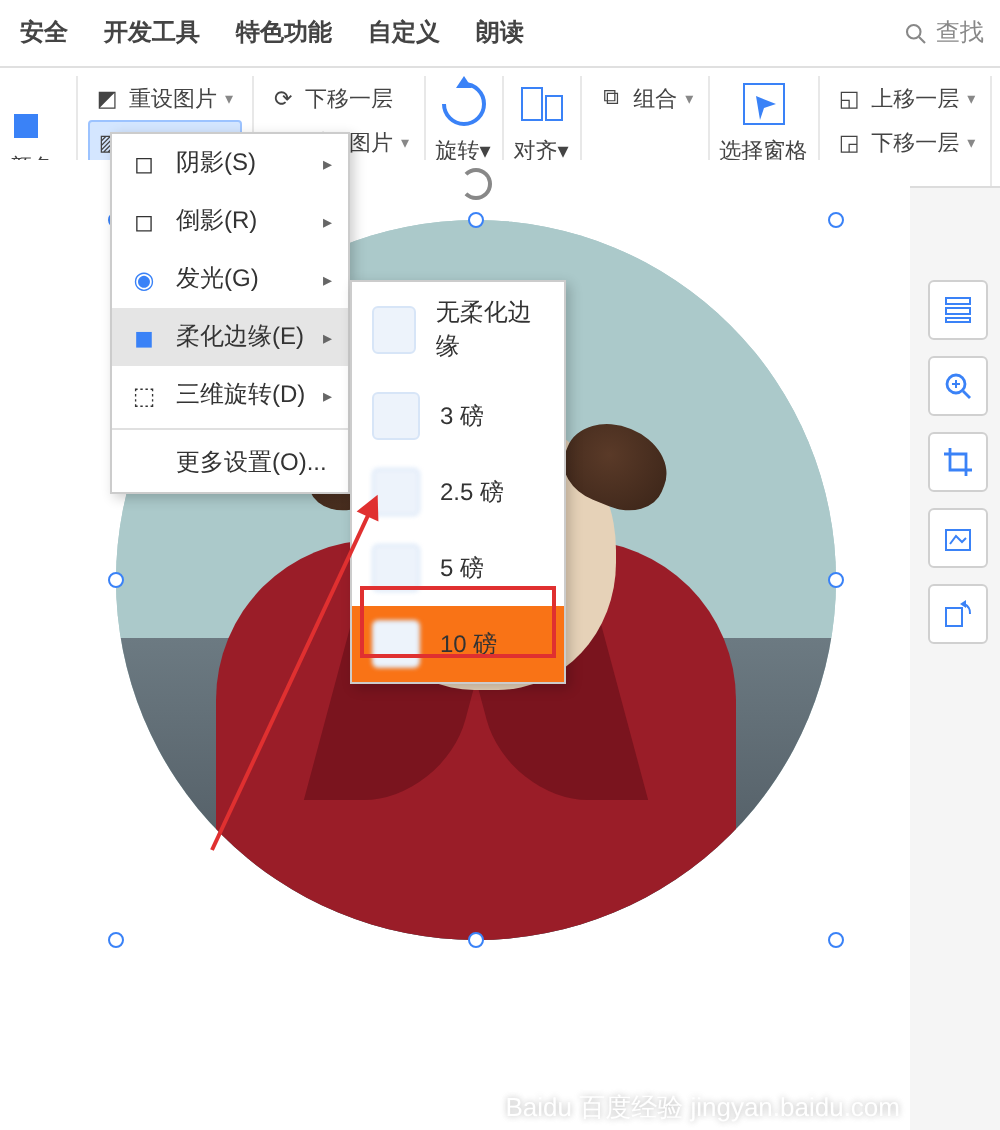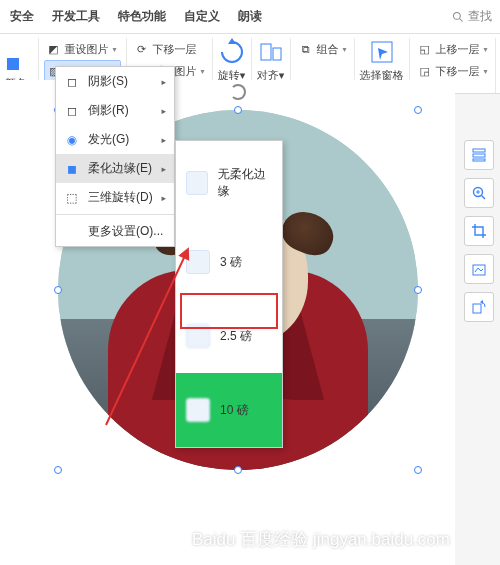--- a/index.html
+++ b/index.html
@@ -50,7 +50,7 @@
 .menu1 .sep { height: 1px; background: #e0e0e0; margin: 2px 0; }
 
 .menu2 { position: absolute; left: 175px; top: 140px; width: 108px; background: #fff; border: 1px solid #ccc; box-shadow: 2px 2px 6px rgba(0,0,0,.2); font-size: 12px; z-index: 11; }
-.menu2 .mi2 { display: flex; align-items: center; gap: 10px; padding: 25px 10px; color: #333; }
+.menu2 .mi2 { display: flex; align-items: center; gap: 10px; padding: 7px 10px; color: #333; }
 .menu2 .mi2 .sw { width: 24px; height: 24px; background: #edf3fb; border: 1px solid #d7e5f7; border-radius: 3px; }
 .menu2 .mi2 .sw.blur { filter: blur(1px); }
 .menu2 .mi2.highlighted { background: #22c55e; }

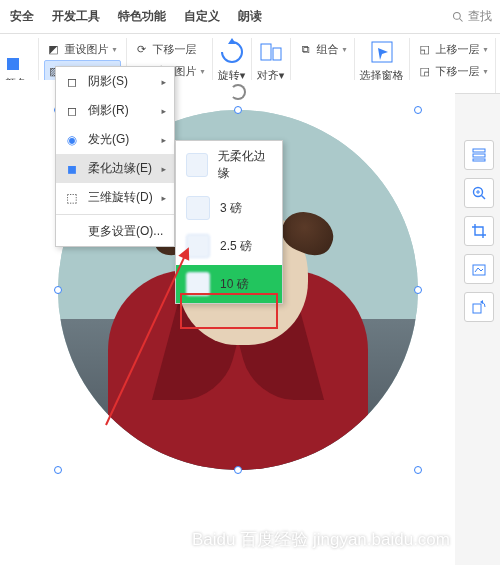--- a/index.html
+++ b/index.html
@@ -228,6 +228,10 @@
       <span class="sw blur"></span>
       <span>2.5 磅</span>
     </div>
+  <div class="mi2">
+      <span class="sw blur"></span>
+      <span>5 磅</span>
+    </div>
   <div class="mi2 highlighted">
       <span class="sw blur"></span>
       <span>10 磅</span>

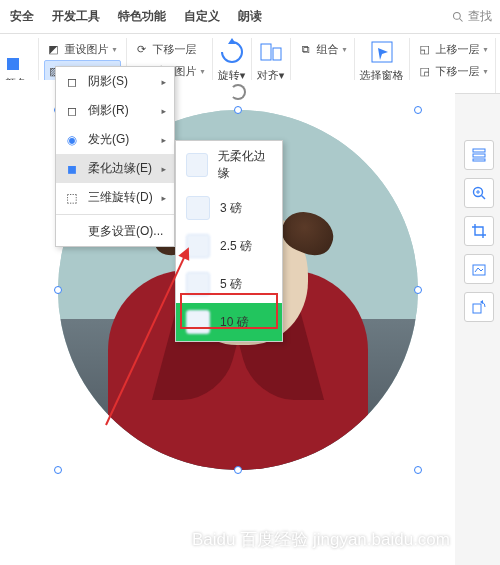--- a/index.html
+++ b/index.html
@@ -53,7 +53,7 @@
 .menu2 .mi2 { display: flex; align-items: center; gap: 10px; padding: 7px 10px; color: #333; }
 .menu2 .mi2 .sw { width: 24px; height: 24px; background: #edf3fb; border: 1px solid #d7e5f7; border-radius: 3px; }
 .menu2 .mi2 .sw.blur { filter: blur(1px); }
-.menu2 .mi2.highlighted { background: #22c55e; }
+.menu2 .mi2.highlighted { background: #f97316; }
 .menu2 .redbox { position: absolute; left: 4px; top: 152px; right: 4px; height: 36px; border: 2px solid #e03030; pointer-events: none; }
 
 .sidebar { position: absolute; right: 6px; top: 140px; width: 30px; display: flex; flex-direction: column; gap: 8px; }

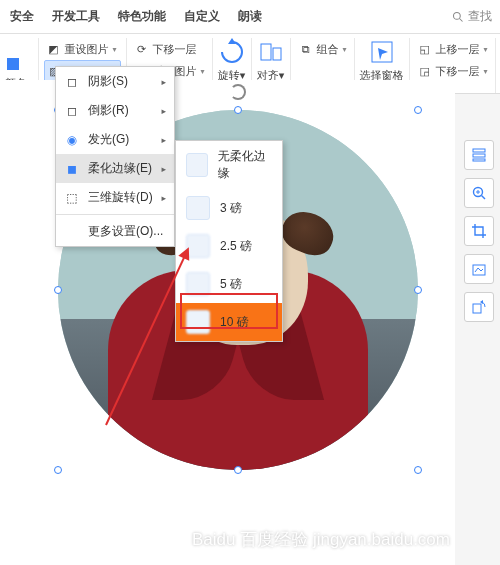--- a/index.html
+++ b/index.html
@@ -63,7 +63,7 @@
 .arrow { position: absolute; left: 105px; top: 235px; width: 2px; height: 190px; background: #e03030; transform: rotate(25deg); transform-origin: bottom; z-index: 12; }
 .arrow::before { content: ""; position: absolute; top: -6px; left: -5px; border-left: 6px solid transparent; border-right: 6px solid transparent; border-bottom: 12px solid #e03030; }
 
-.watermark { position: absolute; right: 50px; bottom: 14px; font-size: 17px; color: #fff; opacity: 0.65; text-shadow: 0 0 3px #888; }
+.watermark { position: absolute; right: 50px; bottom: 2px; font-size: 13px; color: #fff; opacity: 0.65; text-shadow: 0 0 3px #888; }
 </style>
 </head>
 <body>

